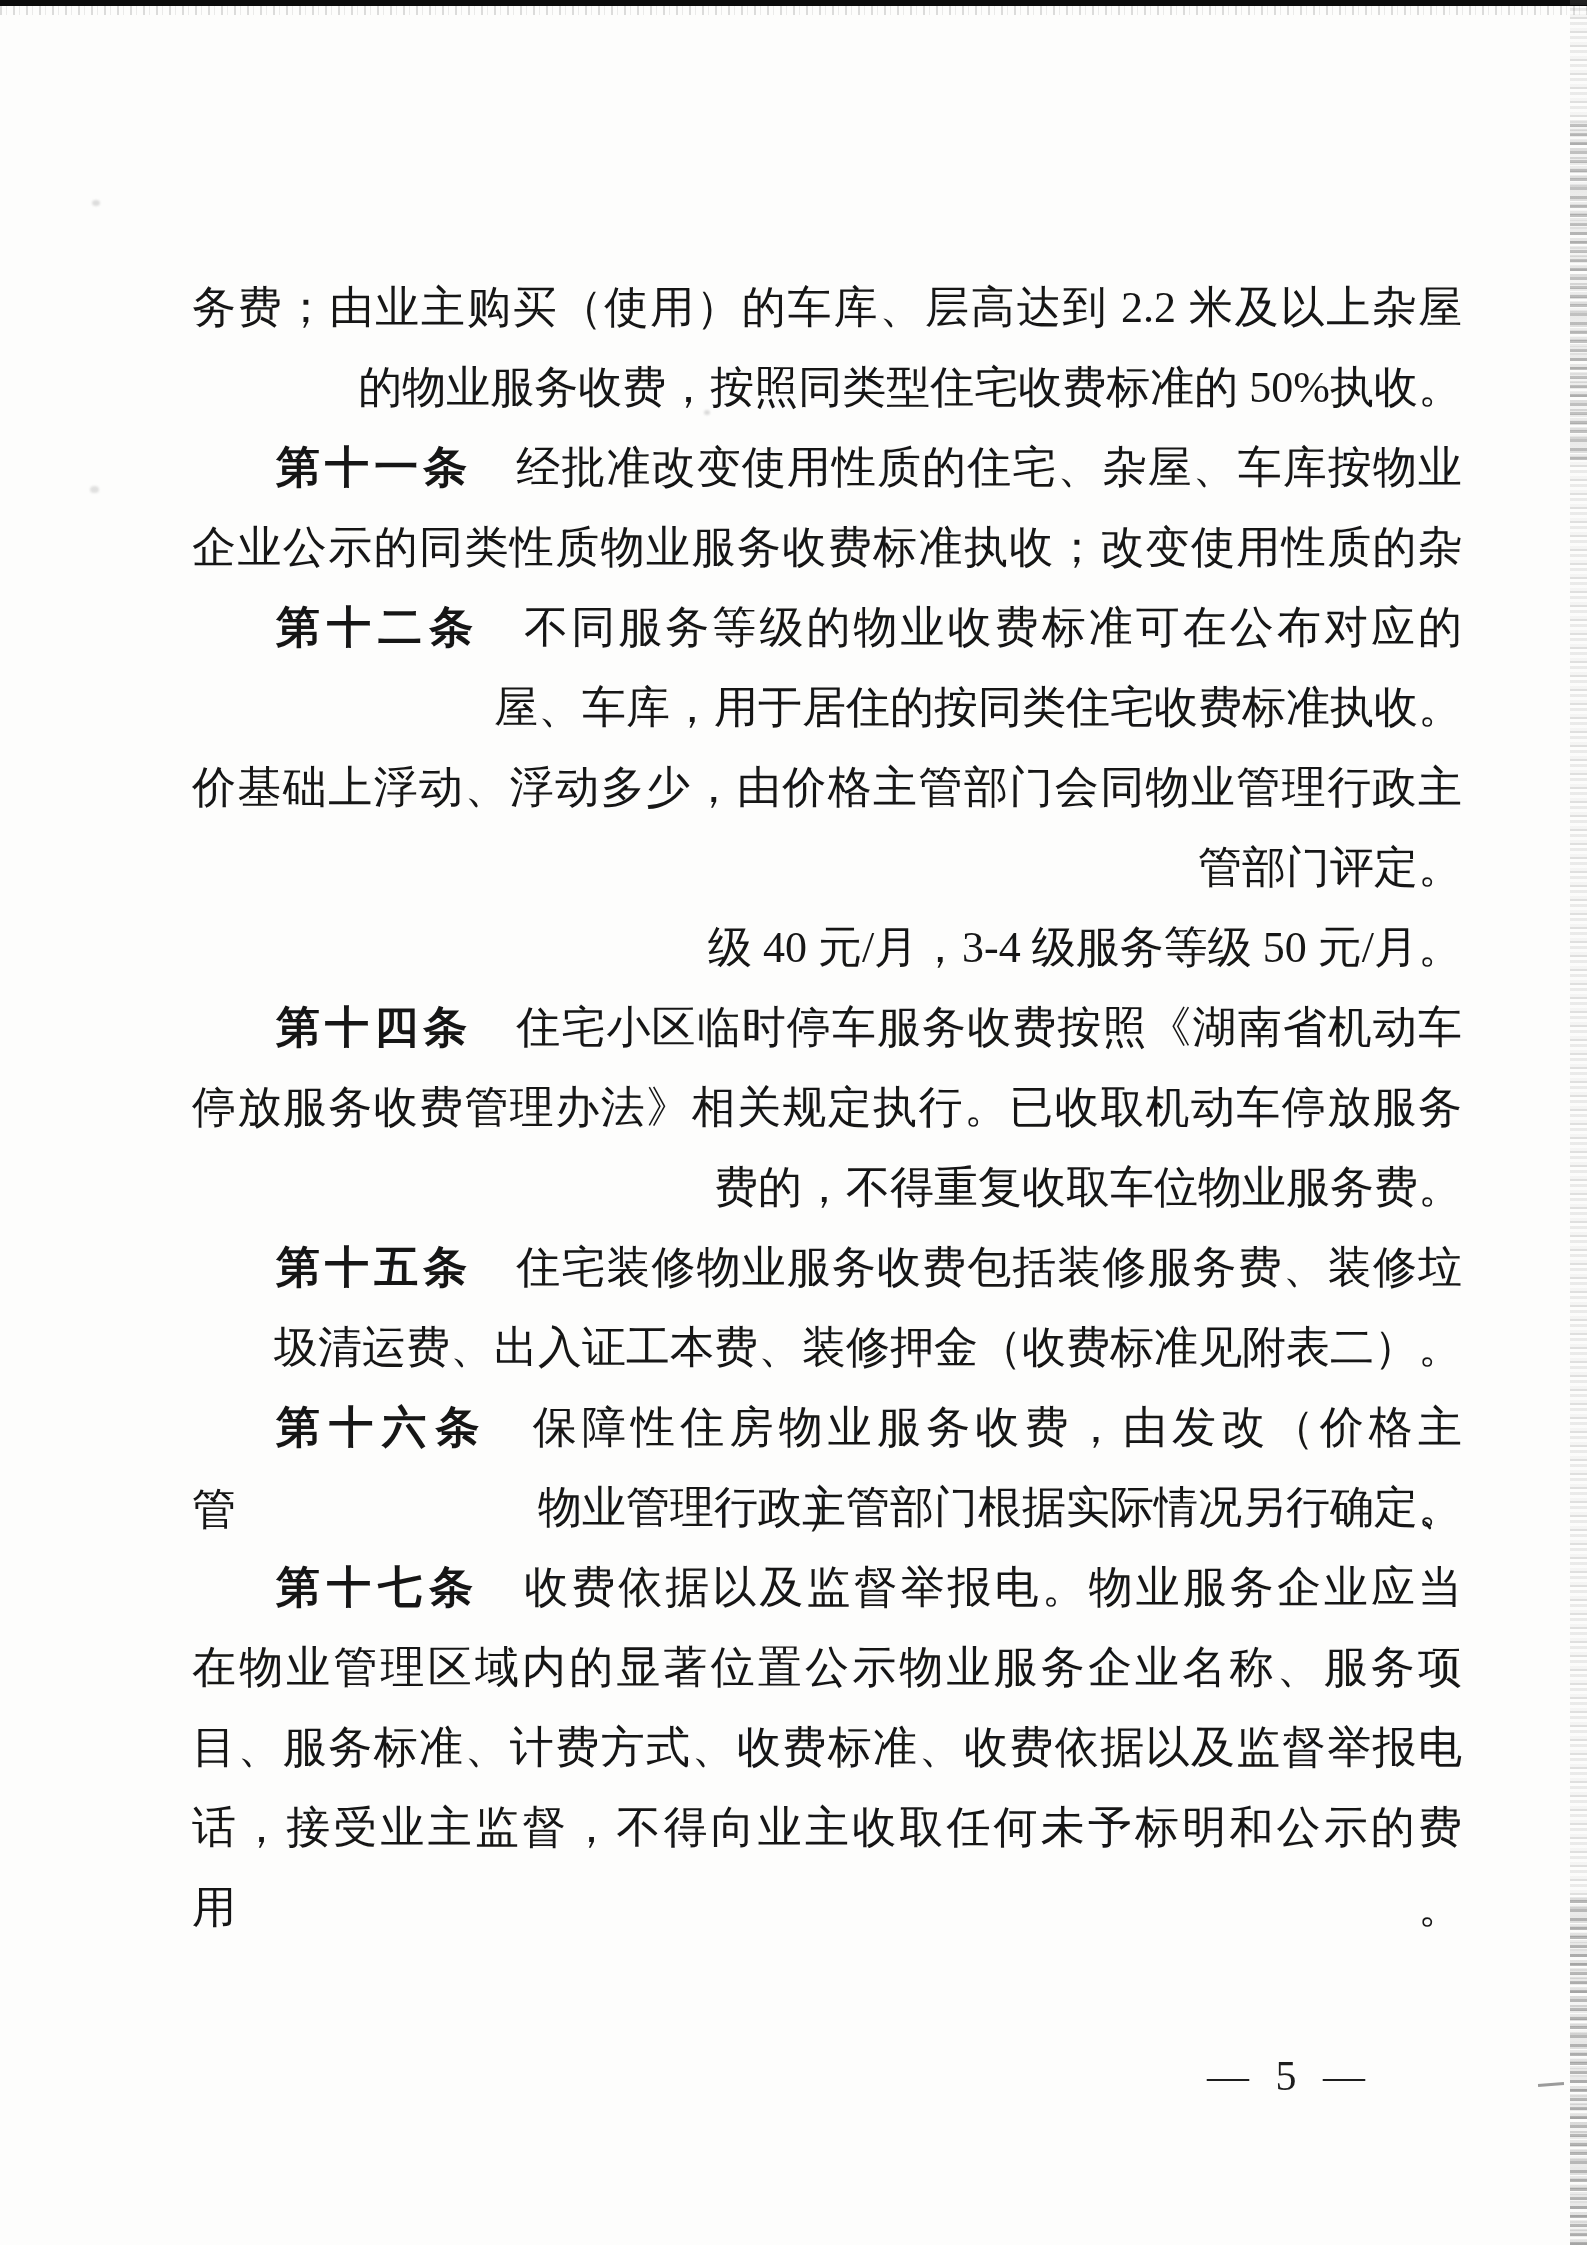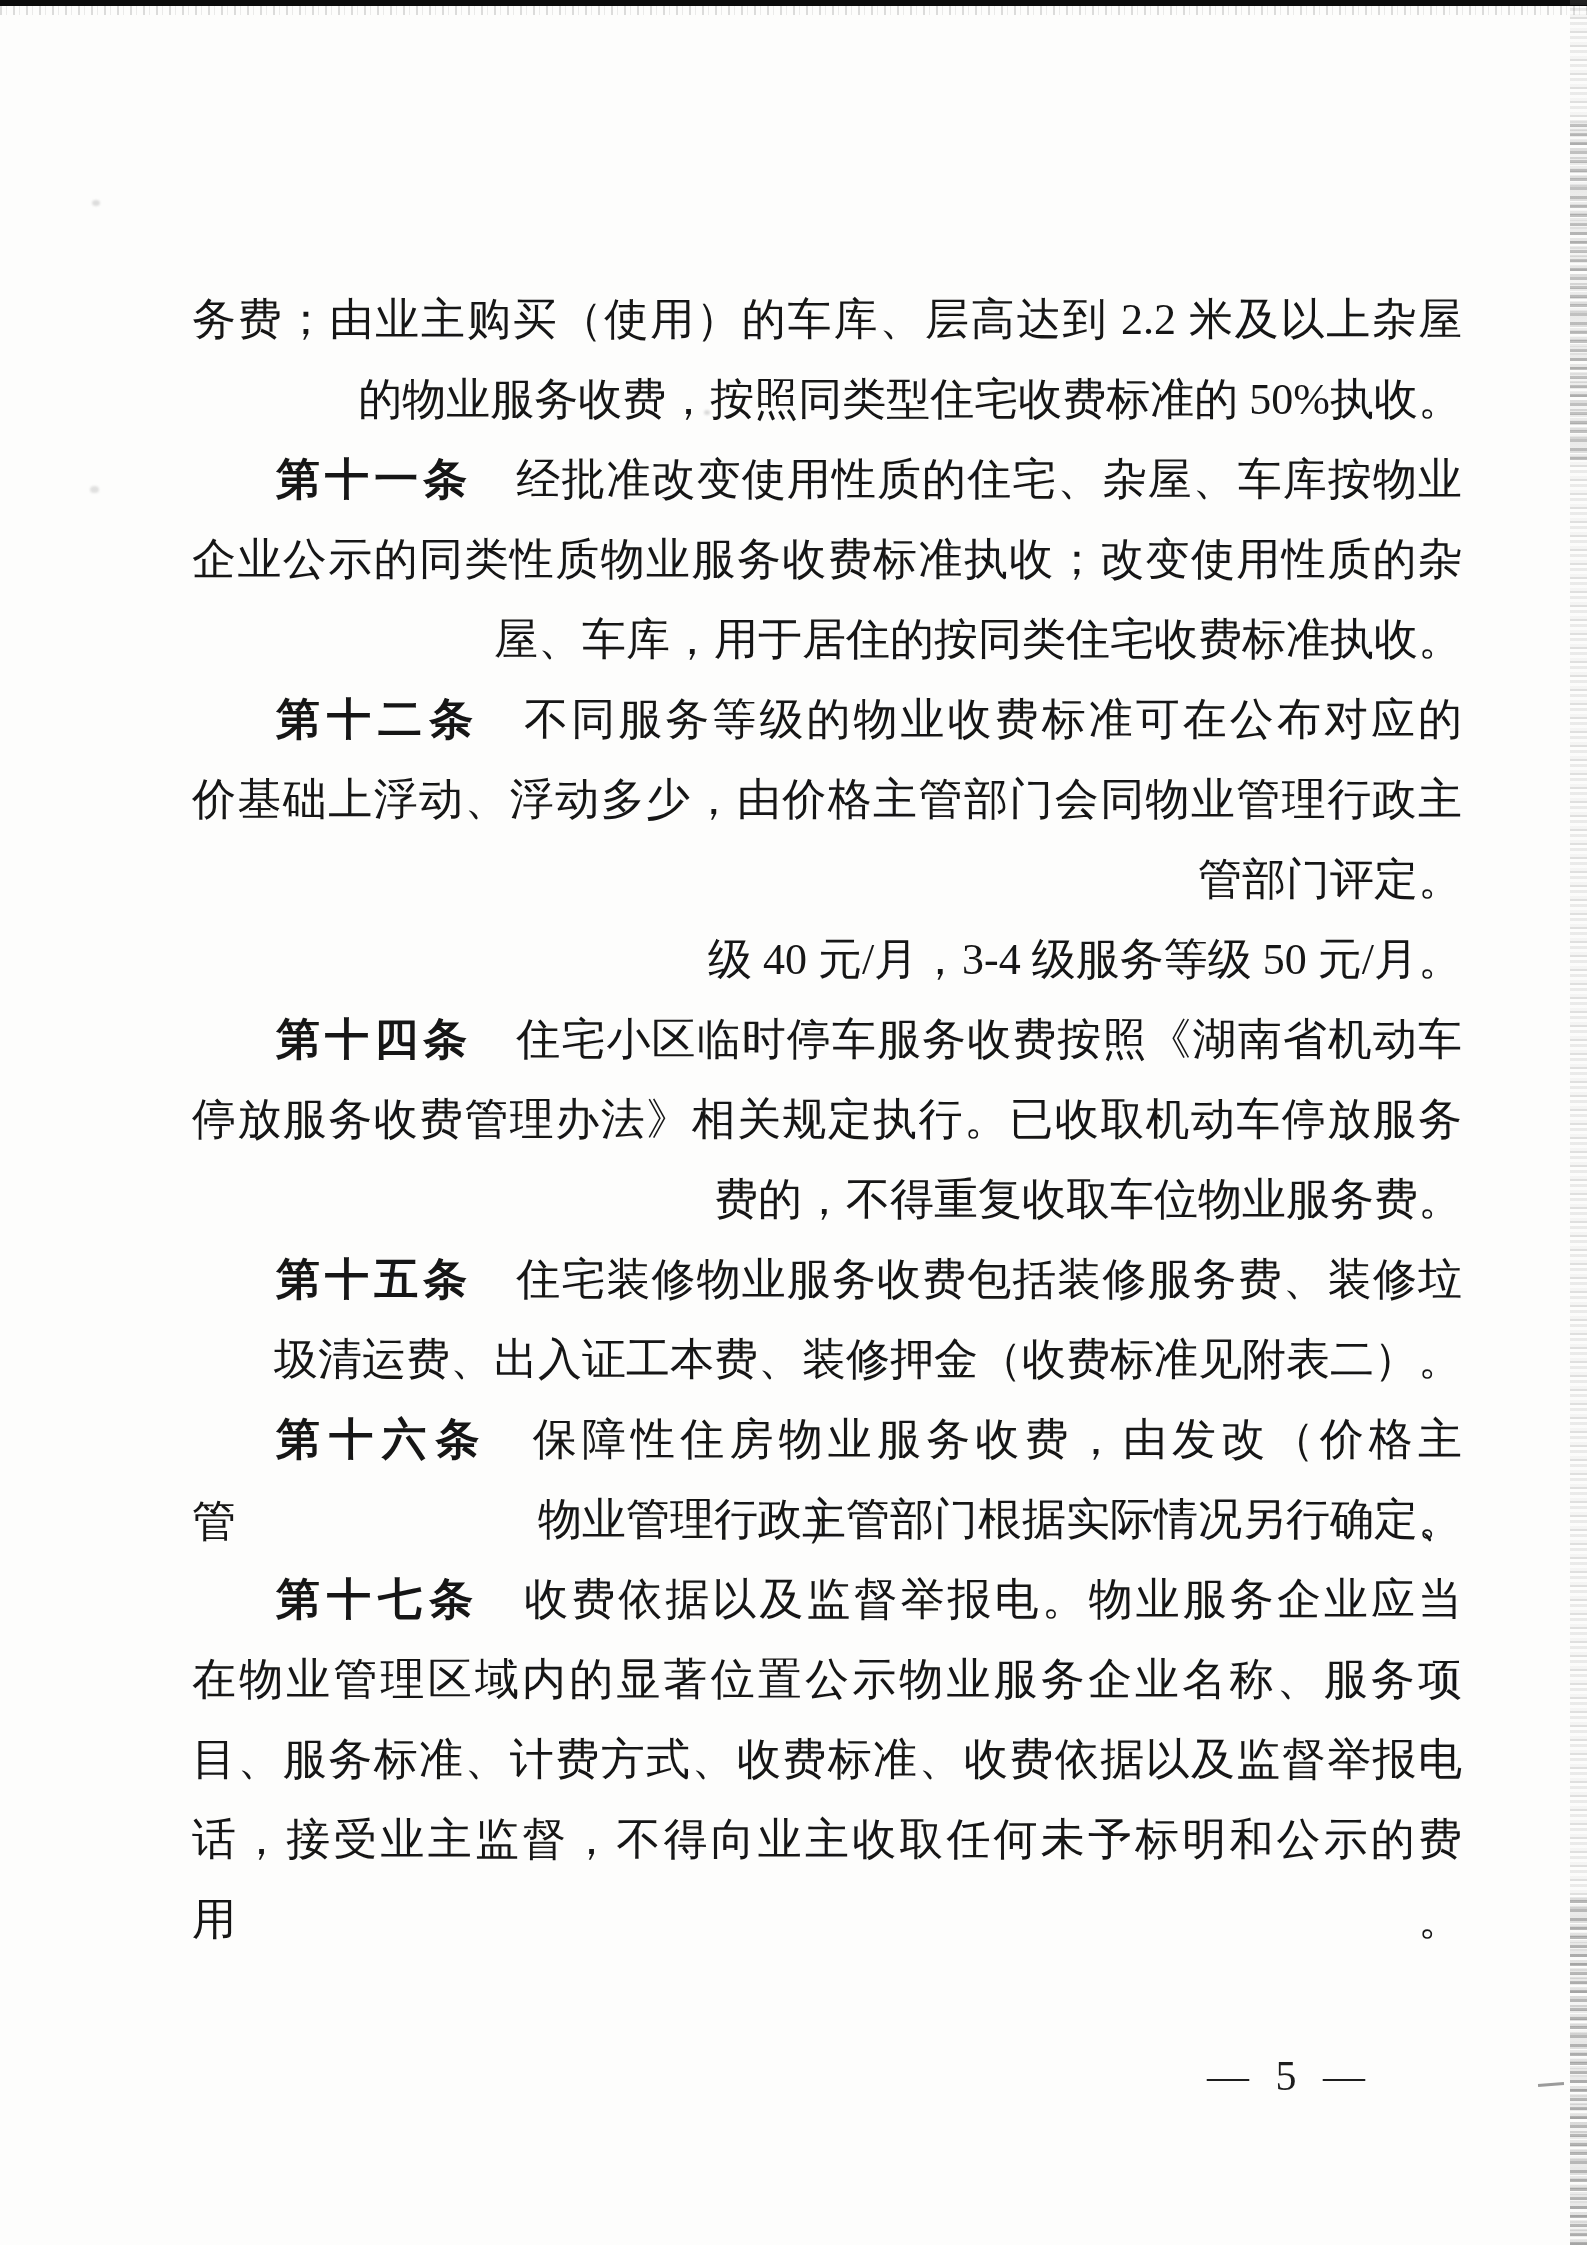--- a/index.html
+++ b/index.html
@@ -72,7 +72,7 @@
   .content {
     position: absolute;
     left: 192px;
-    top: 280px;
+    top: 268px;
     width: 1270px;
   }
   .line {

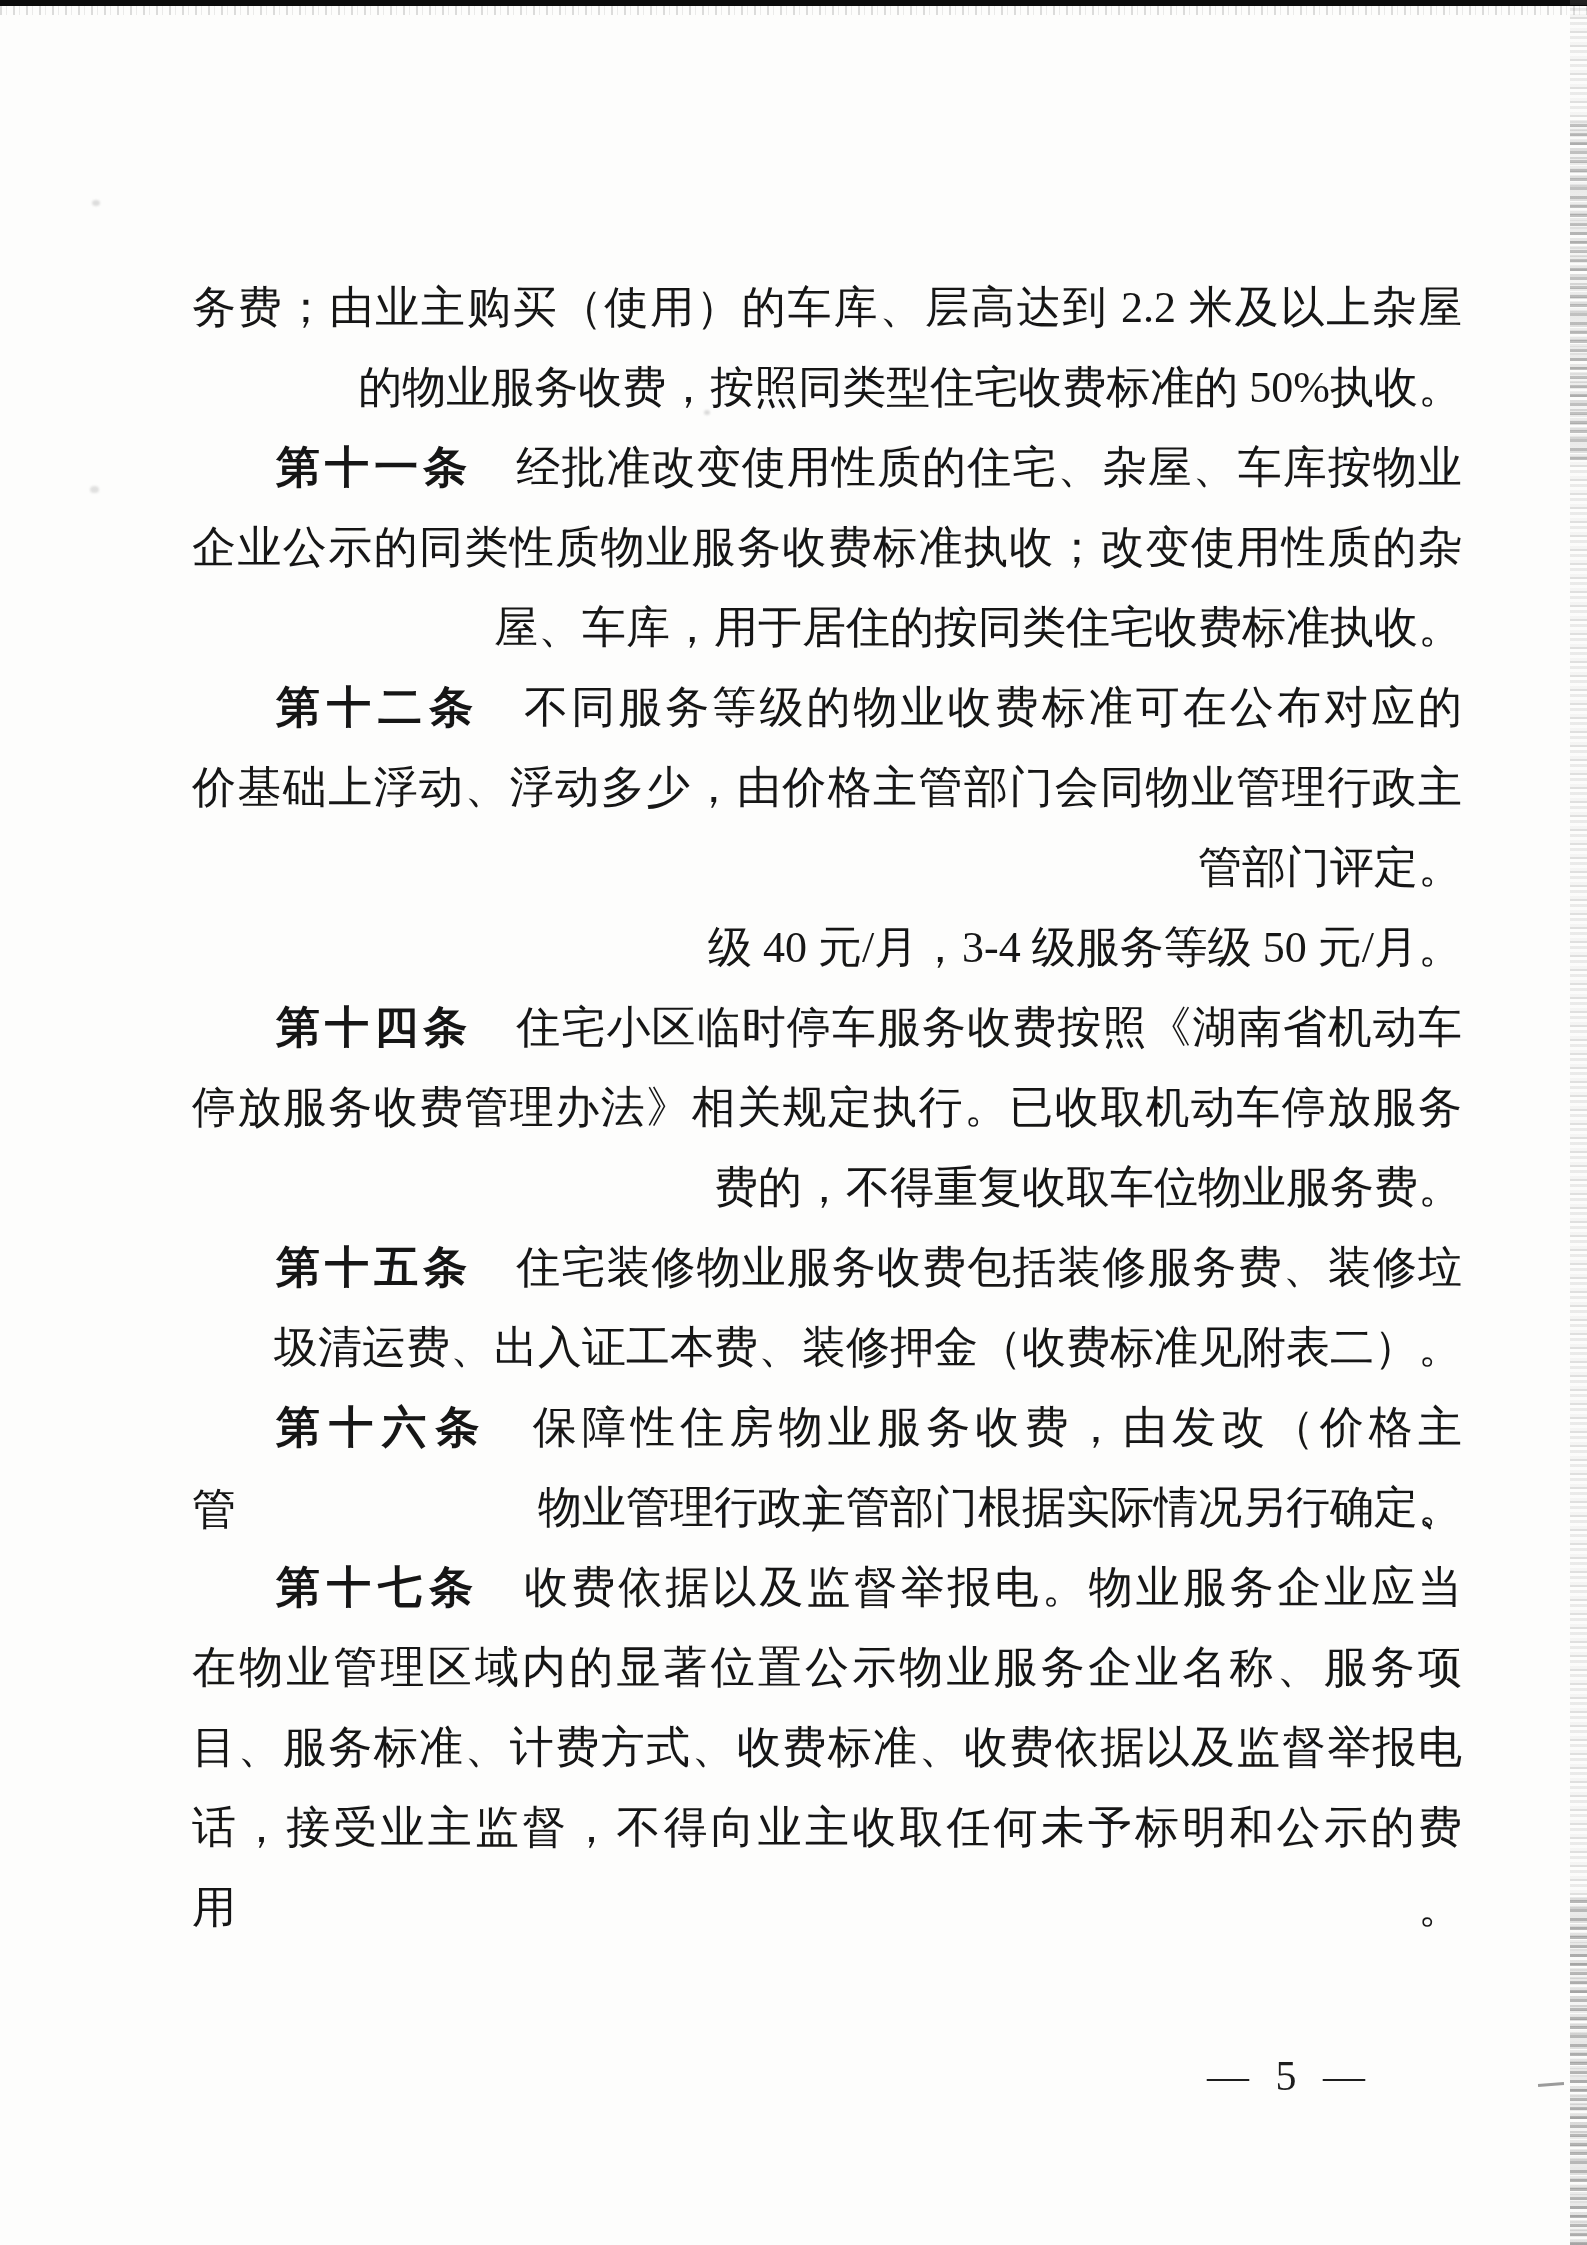--- a/index.html
+++ b/index.html
@@ -130,9 +130,9 @@
 
     <div class="line j"><span>企业公示的同类性质物业服务收费标准执收；改变使用性质的杂</span></div>
 
+    <div class="line indent j"><b class="head">第十二条</b><span>不同服务等级的物业收费标准可在公布对应的</span></div>
+
     <div class="line"><span>屋、车库，用于居住的按同类住宅收费标准执收。</span></div>
-
-    <div class="line indent j"><b class="head">第十二条</b><span>不同服务等级的物业收费标准可在公布对应的</span></div>
 
 
     <div class="line j"><span>价基础上浮动、浮动多少，由价格主管部门会同物业管理行政主</span></div>

